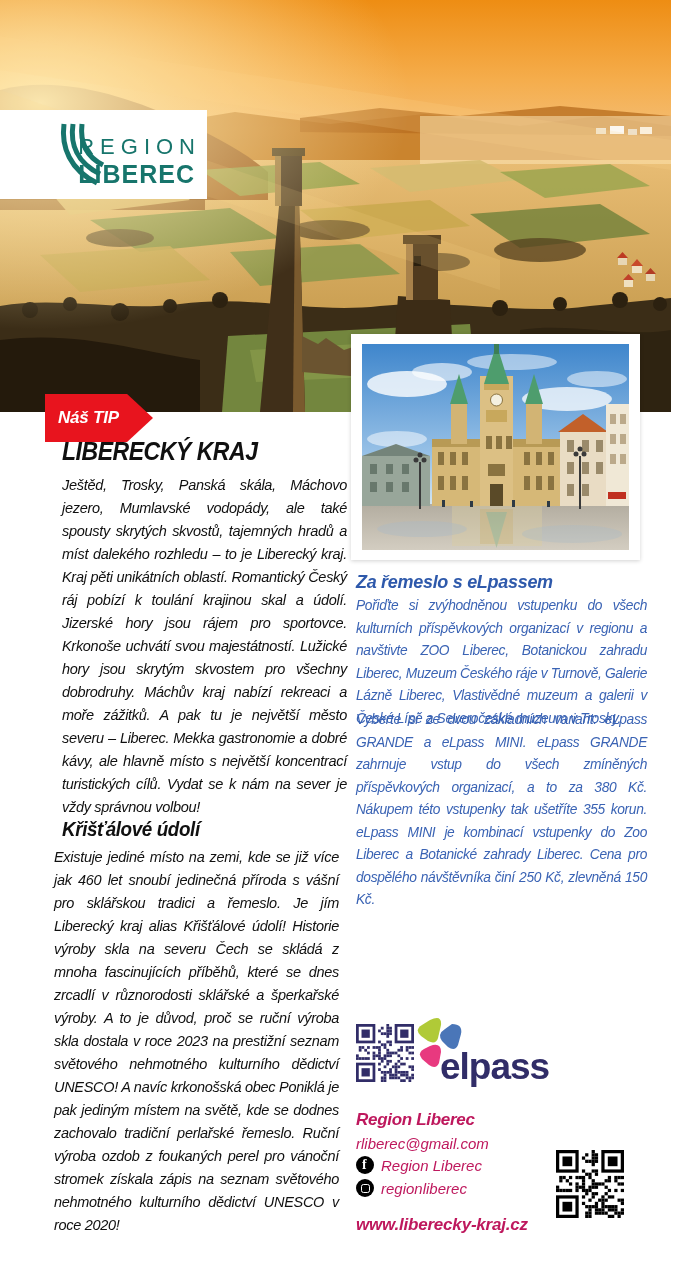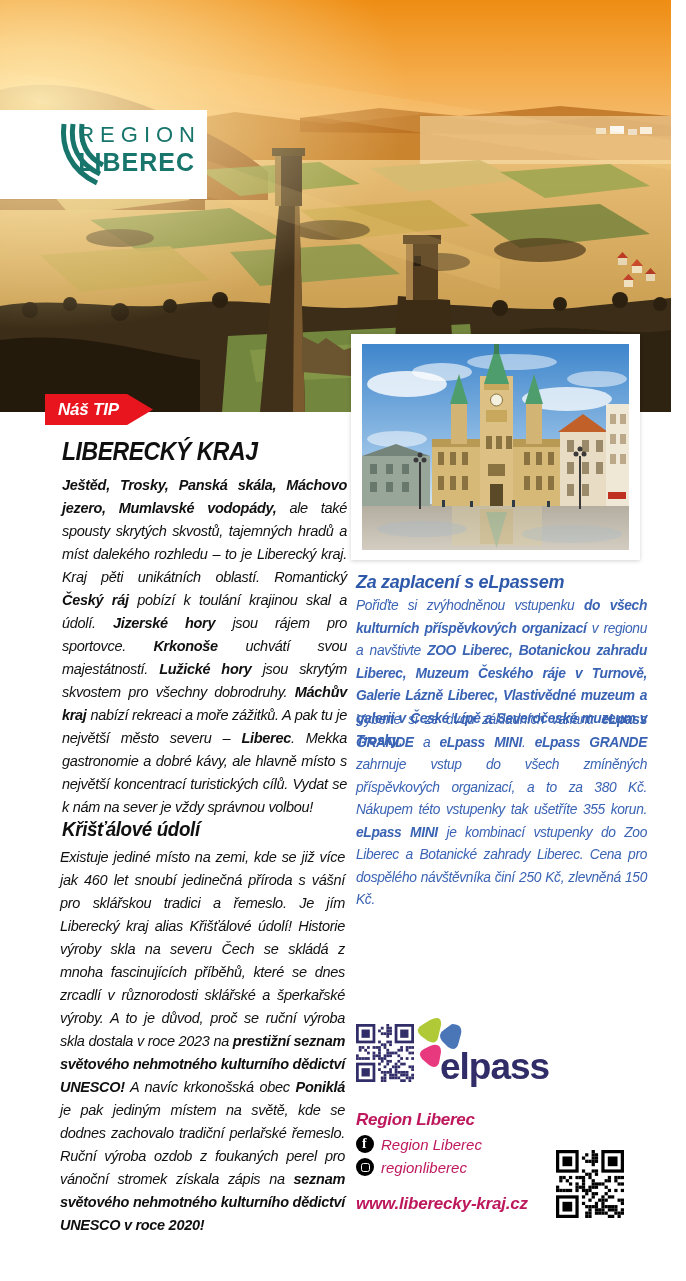--- a/index.html
+++ b/index.html
@@ -16,7 +16,7 @@
   .logo-box{position:absolute;left:0;top:110px;width:207px;height:89px;background:#fff;
             display:flex;align-items:center;}
   .logo-arcs{position:absolute;left:57px;top:13px;}
-  .logo-text{position:absolute;right:12px;top:14px;text-align:right;color:var(--teal);line-height:1;}
+  .logo-text{position:absolute;right:12px;top:26px;text-align:right;color:var(--teal);line-height:1;}
   .logo-line1{font-size:22px;font-weight:400;letter-spacing:6px;margin-right:-6px;}
   .logo-line2{font-size:25px;font-weight:700;letter-spacing:1px;margin-top:4px;}
   

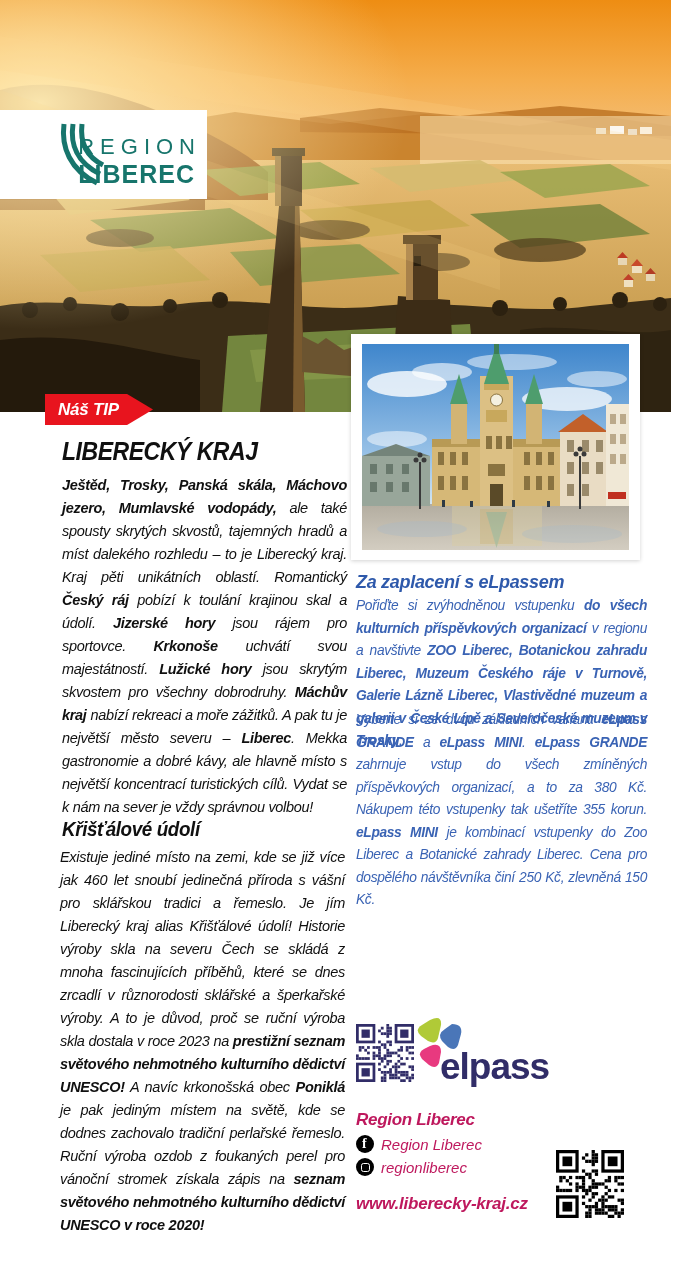--- a/index.html
+++ b/index.html
@@ -20,7 +20,7 @@
   .logo-line1{font-size:22px;font-weight:400;letter-spacing:6px;margin-right:-6px;}
   .logo-line2{font-size:25px;font-weight:700;letter-spacing:1px;margin-top:4px;}
   
-  .badge{position:absolute;left:45px;top:394px;width:108px;height:31px;background:var(--red);
+  .badge{position:absolute;left:45px;top:394px;width:108px;height:48px;background:var(--red);
          clip-path:polygon(0 0,76% 0,100% 50%,76% 100%,0 100%);
          display:flex;align-items:center;text-align:right;}
   .badge span{color:#fff;font-style:italic;font-weight:700;font-size:17px;padding-left:13px;

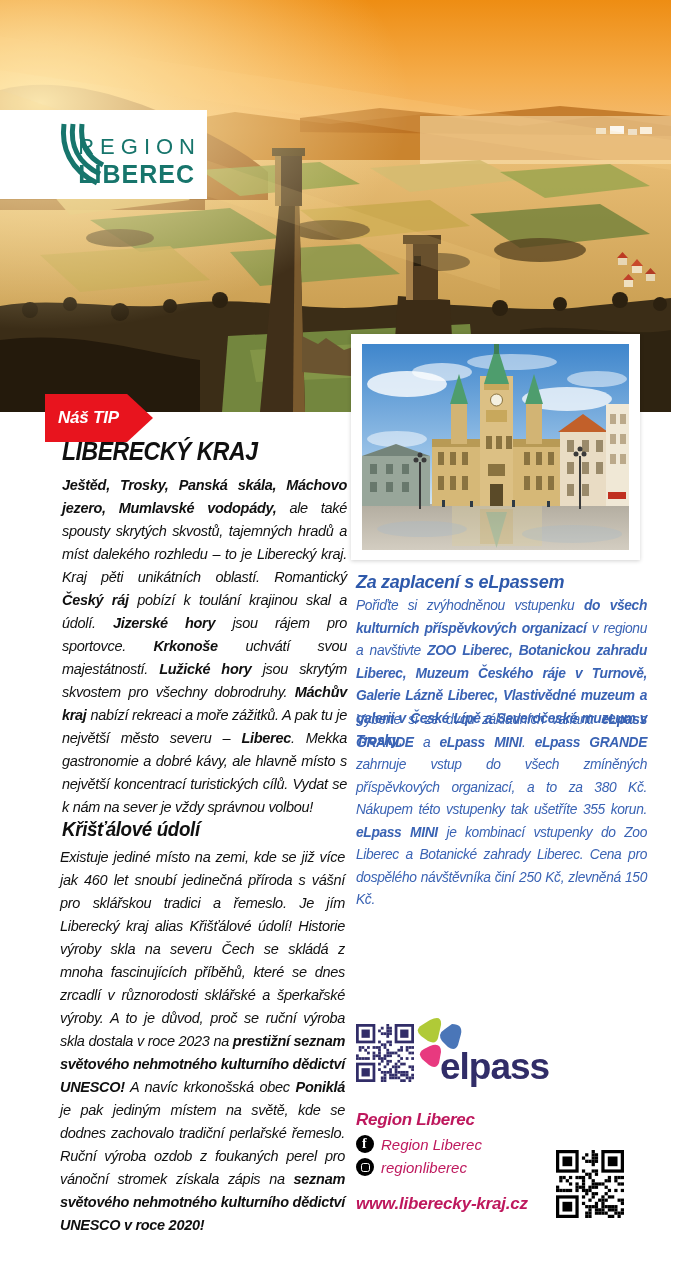--- a/index.html
+++ b/index.html
@@ -62,7 +62,7 @@
   .soc-icon.ig::after{content:"";position:absolute;left:4.5px;top:4.5px;width:7px;height:7px;
         border:1.3px solid #fff;border-radius:2.5px;}
   .qr-bottom{position:absolute;left:556px;top:1150px;width:68px;height:68px;}
-  b{font-weight:700;}
+  b{font-weight:400;}
 </style>
 </head>
 <body>

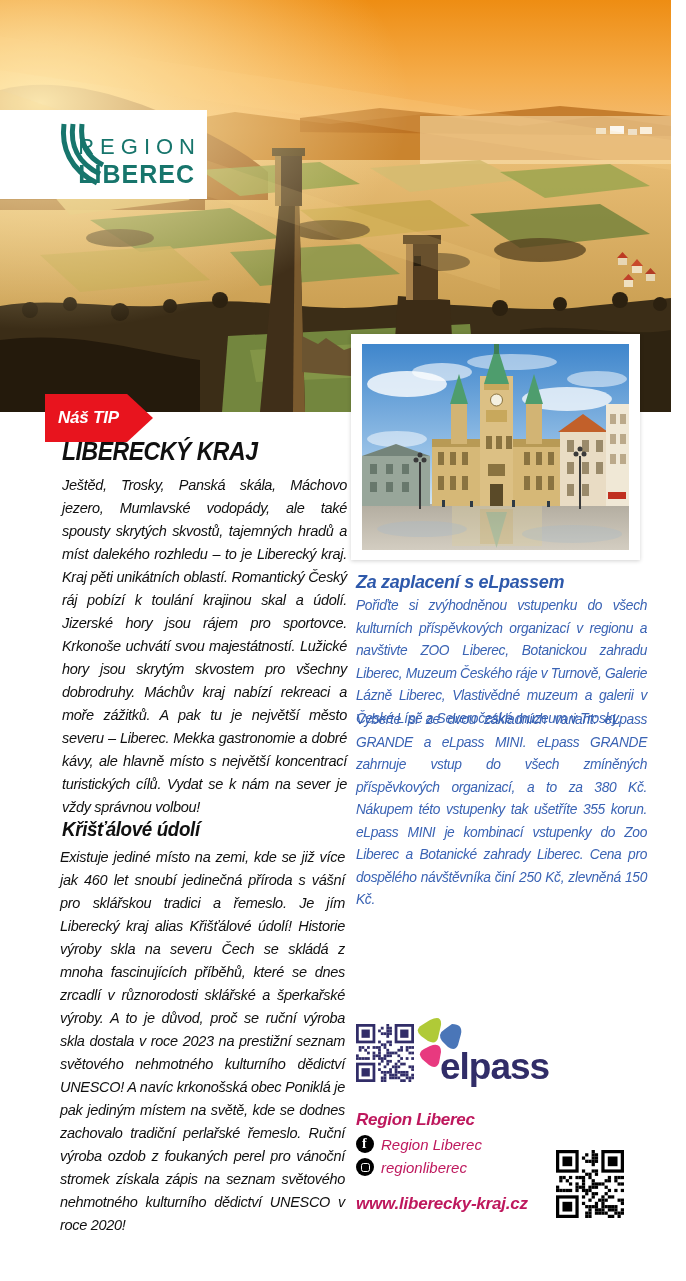--- a/index.html
+++ b/index.html
@@ -317,7 +317,7 @@
   <div class="h2">Křišťálové údolí</div>
   <div class="p-left2 body-text">Existuje jediné místo na zemi, kde se již více jak 460 let snoubí jedinečná příroda s vášní pro sklářskou tradici a řemeslo. Je jím Liberecký kraj alias Křišťálové údolí! Historie výroby skla na severu Čech se skládá z mnoha fascinujících příběhů, které se dnes zrcadlí v různorodosti sklářské a šperkařské výroby. A to je důvod, proč se ruční výroba skla dostala v roce 2023 na <b>prestižní seznam světového nehmotného kulturního dědictví UNESCO!</b> A navíc krkonošská obec <b>Poniklá</b> je pak jediným místem na světě, kde se dodnes zachovalo tradiční perlařské řemeslo. Ruční výroba ozdob z foukaných perel pro vánoční stromek získala zápis na <b>seznam světového nehmotného kulturního dědictví UNESCO v roce 2020!</b></div>
 
-  <div class="h3">Za zaplacení s eLpassem</div>
+  <div class="h3">Za řemeslo s eLpassem</div>
   <div class="p-blue1 body-text blue">Pořiďte si zvýhodněnou vstupenku <b>do všech kulturních příspěvkových organizací</b> v regionu a navštivte <b>ZOO Liberec, Botanickou zahradu Liberec, Muzeum Českého ráje v Turnově, Galerie Lázně Liberec, Vlastivědné muzeum a galerii v České Lípě a Severočeské muzeum v Trosky</b>.</div>
   <div class="p-blue2 body-text blue">Vyberte si ze dvou základních variant: <b>eLpass GRANDE</b> a <b>eLpass MINI</b>. <b>eLpass GRANDE</b> zahrnuje vstup do všech zmíněných příspěvkových organizací, a to za 380 Kč. Nákupem této vstupenky tak ušetříte 355 korun. <b>eLpass MINI</b> je kombinací vstupenky do Zoo Liberec a Botanické zahrady Liberec. Cena pro dospělého návštěvníka činí 250 Kč, zlevněná 150 Kč.</div>
 

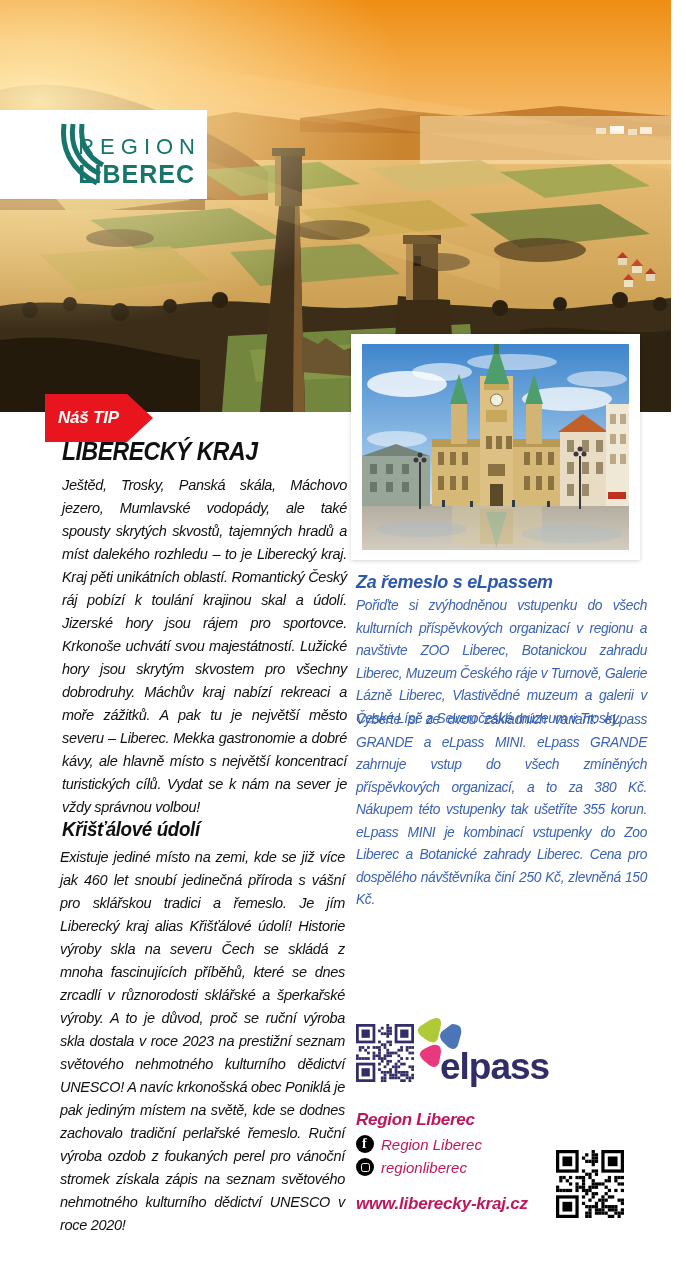--- a/index.html
+++ b/index.html
@@ -37,7 +37,7 @@
   .body-text{font-style:italic;font-size:14.5px;line-height:23px;letter-spacing:-0.3px;
              text-align:justify;color:var(--ink);}
   .p-left1{position:absolute;left:62px;top:474px;width:285px;}
-  .p-left2{position:absolute;left:60px;top:846px;width:285px;}
+  .p-left2{position:absolute;left:54px;top:846px;width:285px;}
   .h3{position:absolute;left:356px;top:572px;font-size:18px;font-weight:800;font-style:italic;
       color:var(--blue-dark);letter-spacing:-0.3px;}
   .blue{color:var(--blue);font-size:13.8px;line-height:22.5px;letter-spacing:-0.35px;}

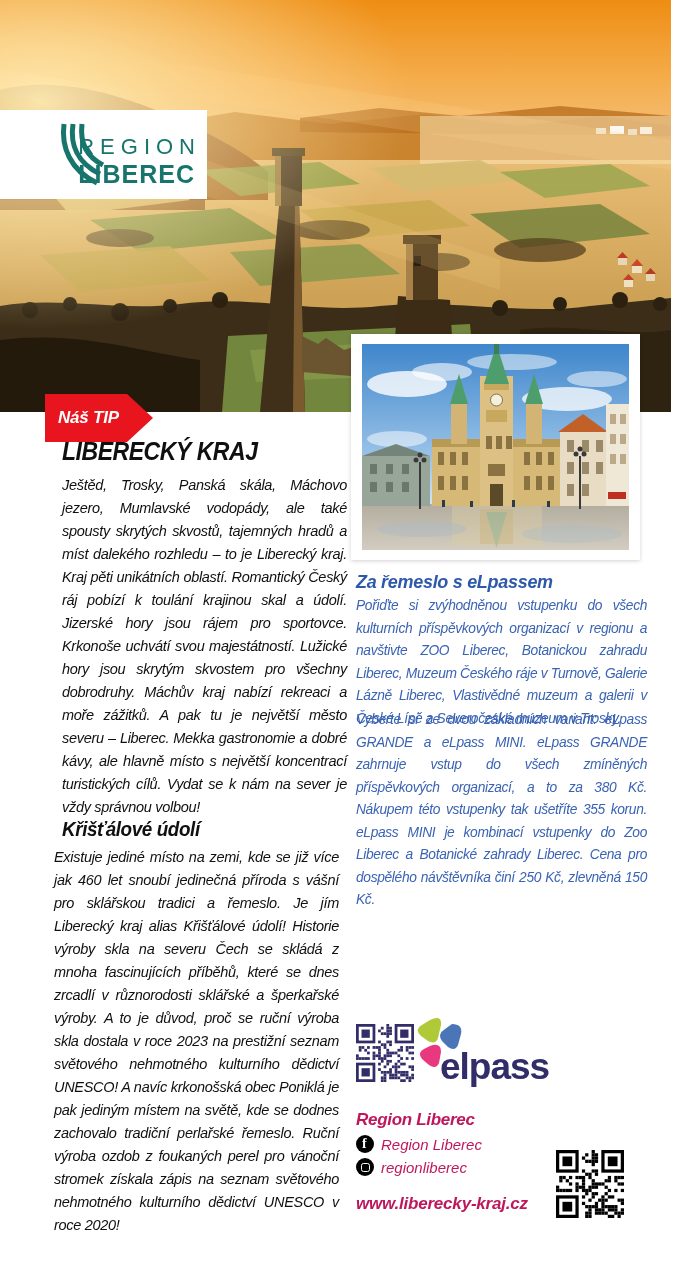--- a/index.html
+++ b/index.html
@@ -455,6 +455,7 @@
 
   <div class="contact">
     <div class="c-name">Region Liberec</div>
+    <div class="c-mail">rliberec@gmail.com</div>
     <div class="c-row">
       <span class="soc-icon fb"></span>
       <span>Region Liberec</span>

